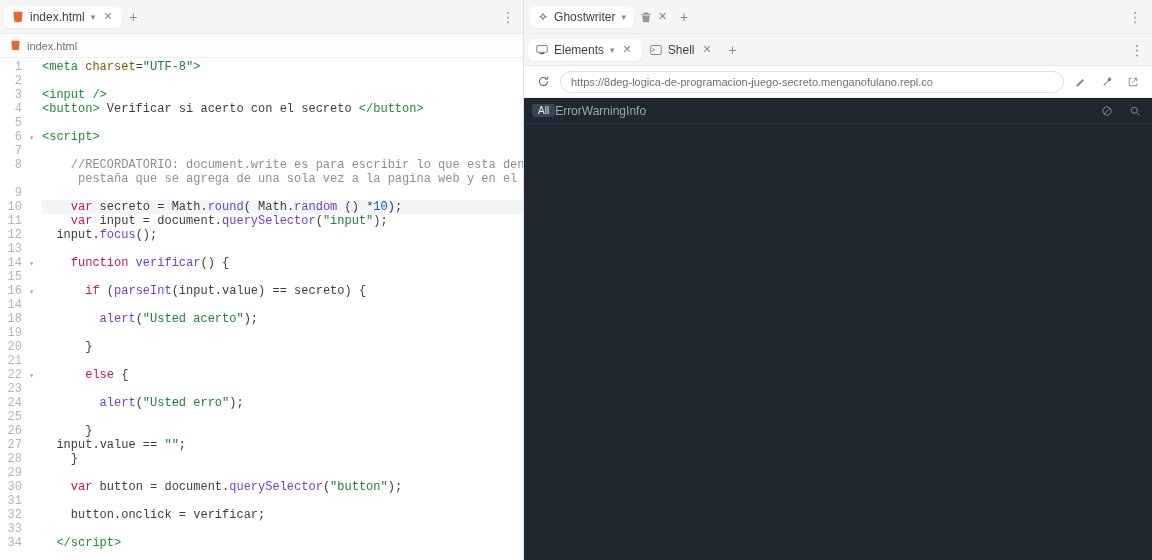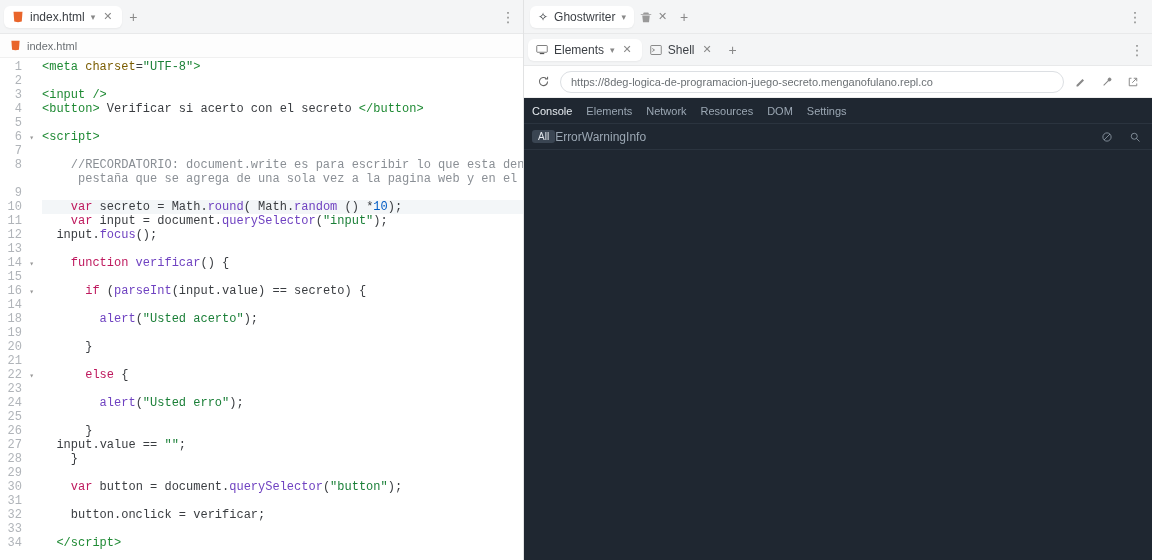--- a/index.html
+++ b/index.html
@@ -222,14 +222,6 @@
 
 
   <div class="devtools">
-    <div class="dt-tabs">
-      <span class="dt-tab active">Console</span>
-      <span class="dt-tab">Elements</span>
-      <span class="dt-tab">Network</span>
-      <span class="dt-tab">Resources</span>
-      <span class="dt-tab">DOM</span>
-      <span class="dt-tab">Settings</span>
-    </div>
     <div class="dt-filter">
       <span class="dt-chip">All</span>
       <span class="dt-word">Error</span>

